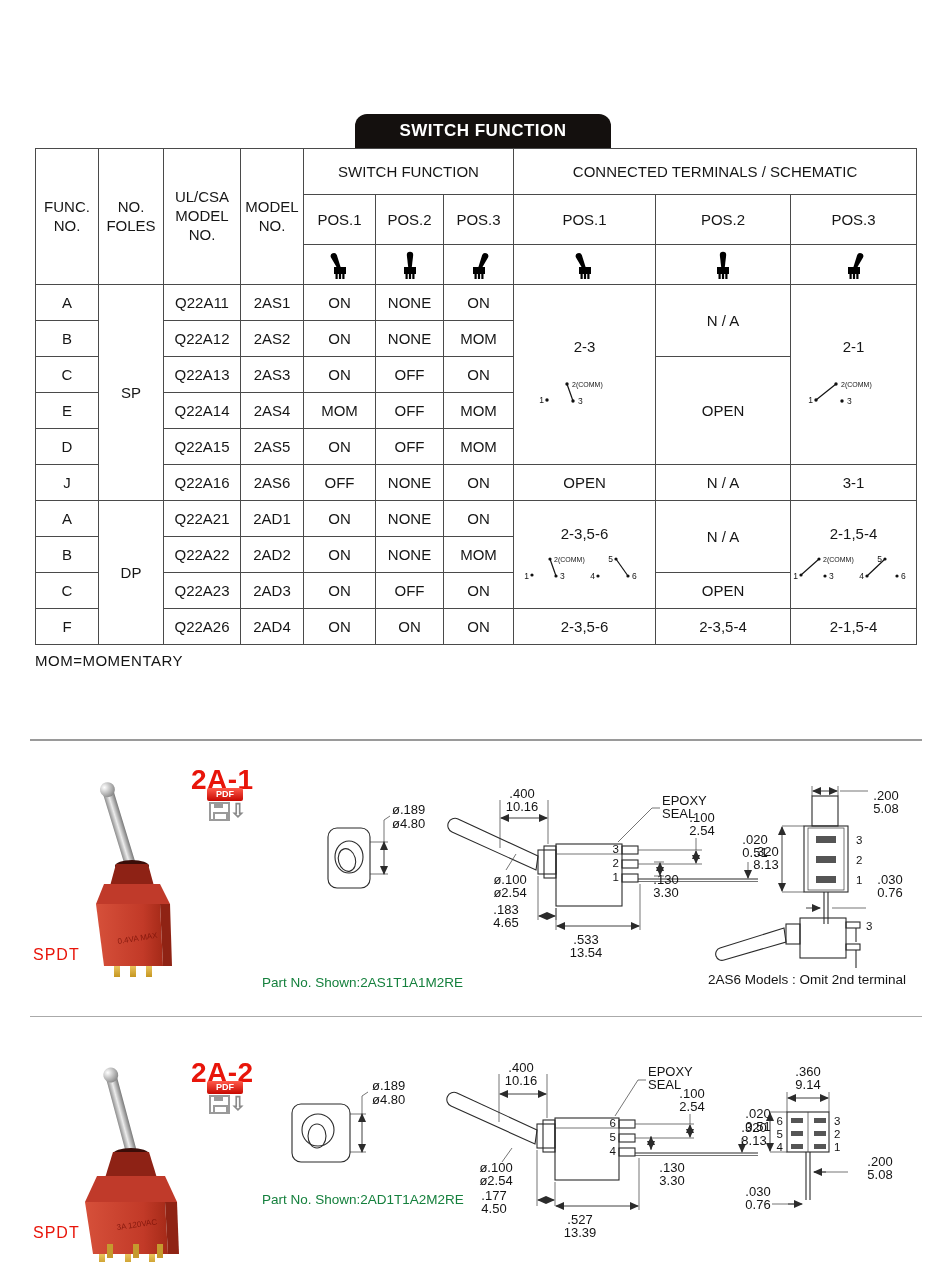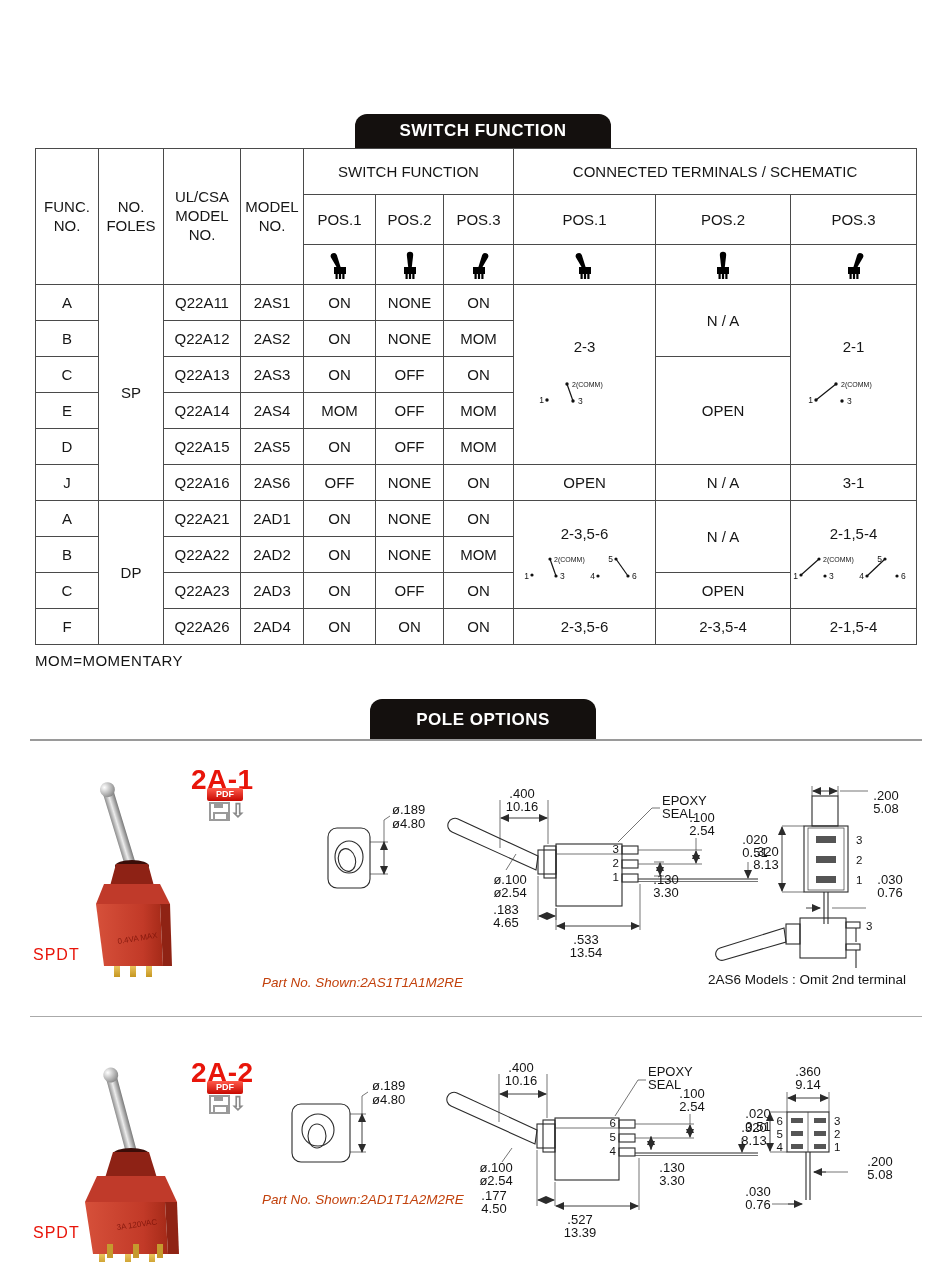--- a/index.html
+++ b/index.html
@@ -330,7 +330,6 @@
   </table>
 
   <div class="abs note-mom">MOM=MOMENTARY</div>
-  <div class="abs banner banner-po">POLE OPTIONS</div>
   <div class="abs rule" style="top:739px;"></div>
 
   <div class="abs sec-label" style="left:191px;top:764px;">2A-1</div>

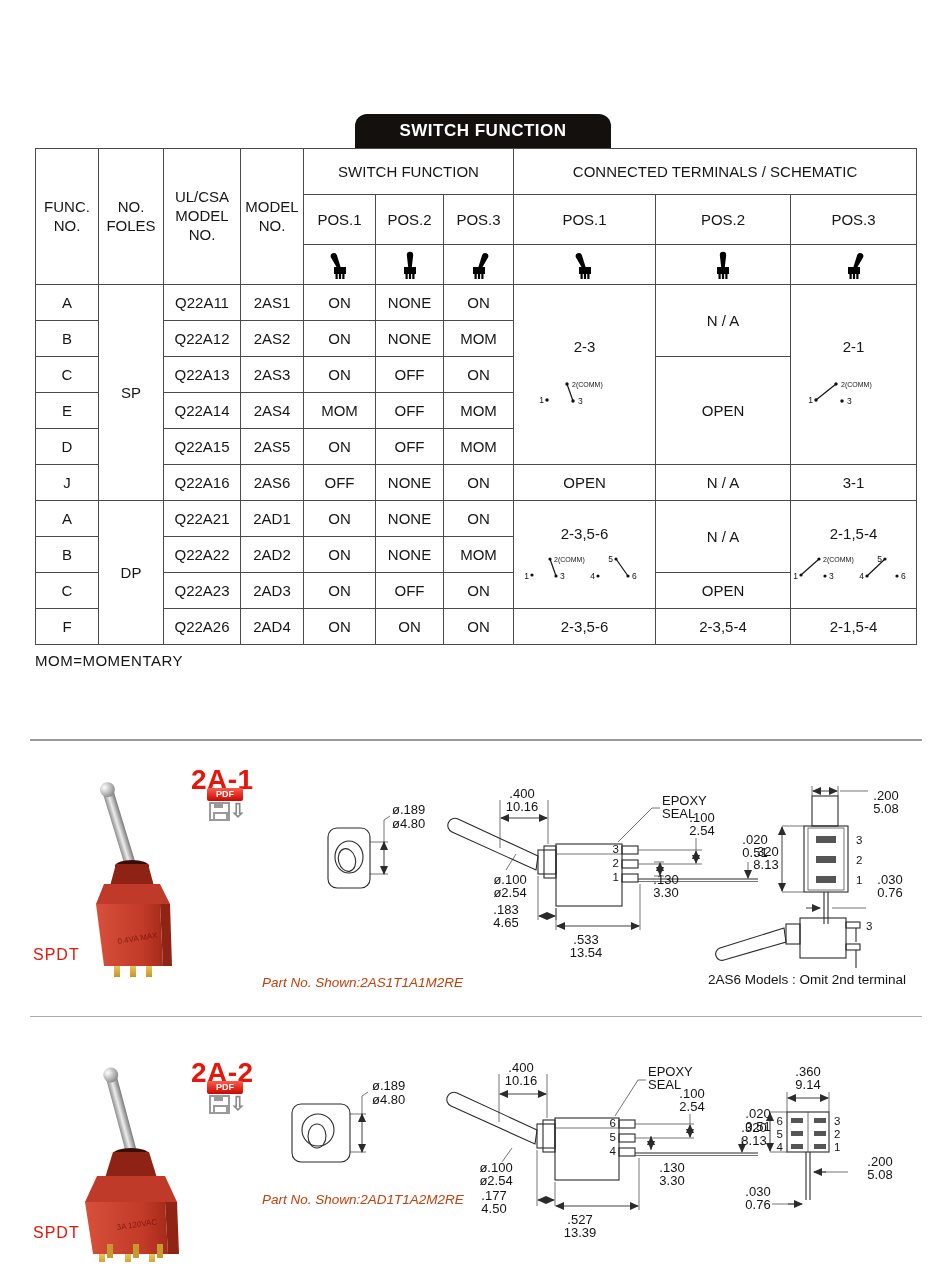--- a/index.html
+++ b/index.html
@@ -31,7 +31,7 @@
   .note-mom{left:35px;top:652px;font-size:15px;letter-spacing:.5px;}
   .sec-label{font-size:28px;font-weight:800;color:#e8150a;letter-spacing:.5px;}
   .spdt{font-size:16px;color:#e8150a;letter-spacing:1px;}
-  .partno{font-size:13.5px;color:#c2410c;font-style:italic;}
+  .partno{font-size:13.5px;color:#15803d;}
 
   .pdf-icon{width:42px;height:40px;}
   .pdf-band{position:absolute;left:3px;top:0;width:36px;height:13px;background:linear-gradient(#ff5a4a,#c70800);

